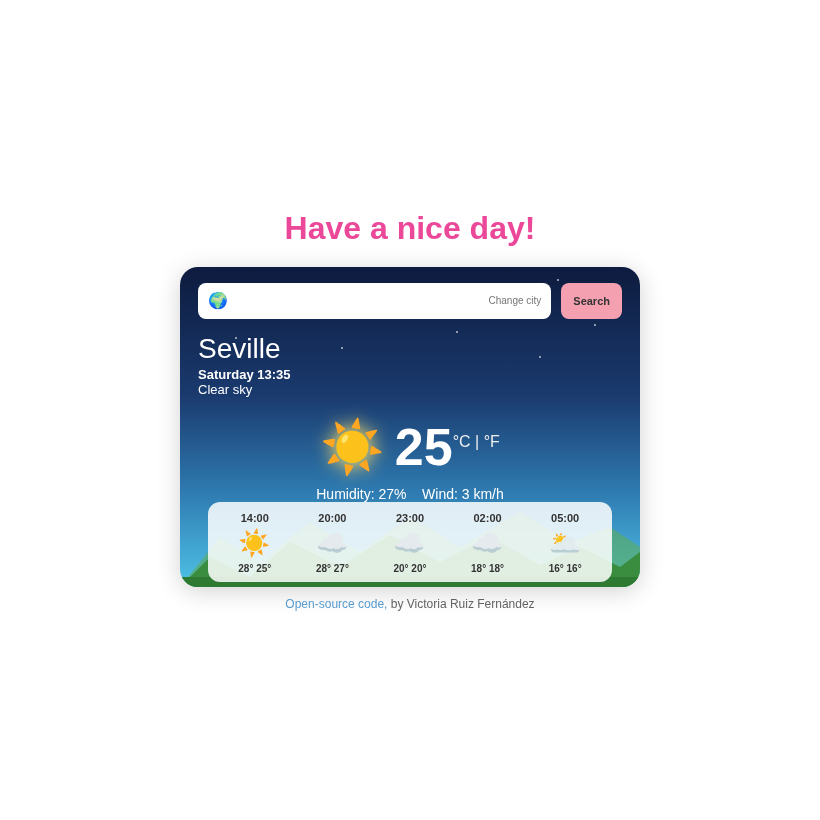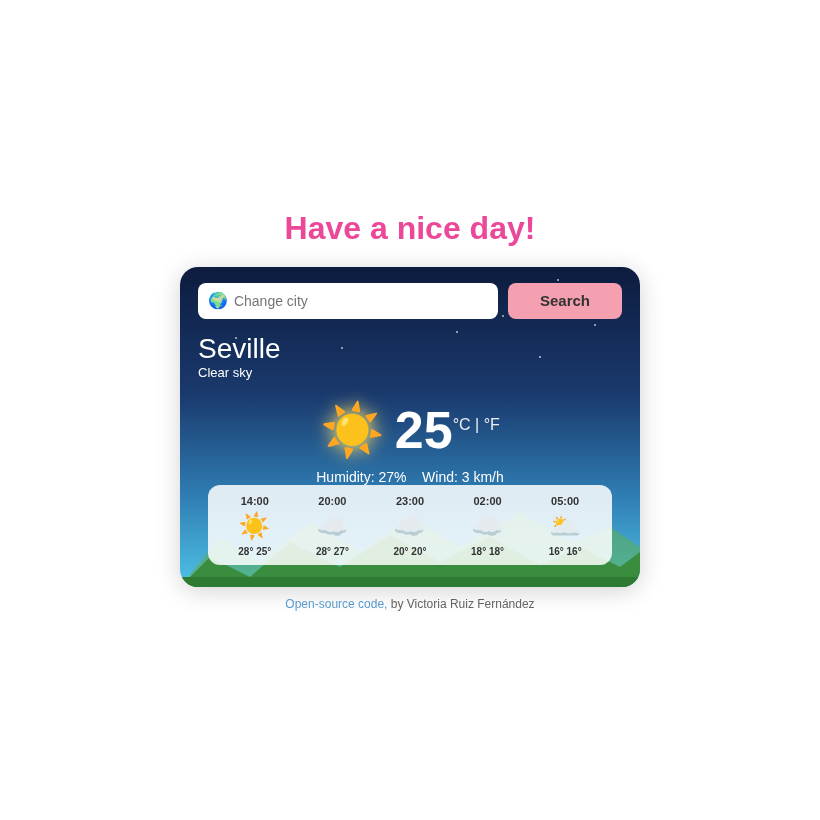--- a/index.html
+++ b/index.html
@@ -81,10 +81,11 @@
     .city-input {
       border: none;
       outline: none;
-      font-size: 14px;
+      font-size: 10px;
       color: #a21caf;
       background: transparent;
       width: 100%;
+      text-align: right;
     }
 
     .search-btn {

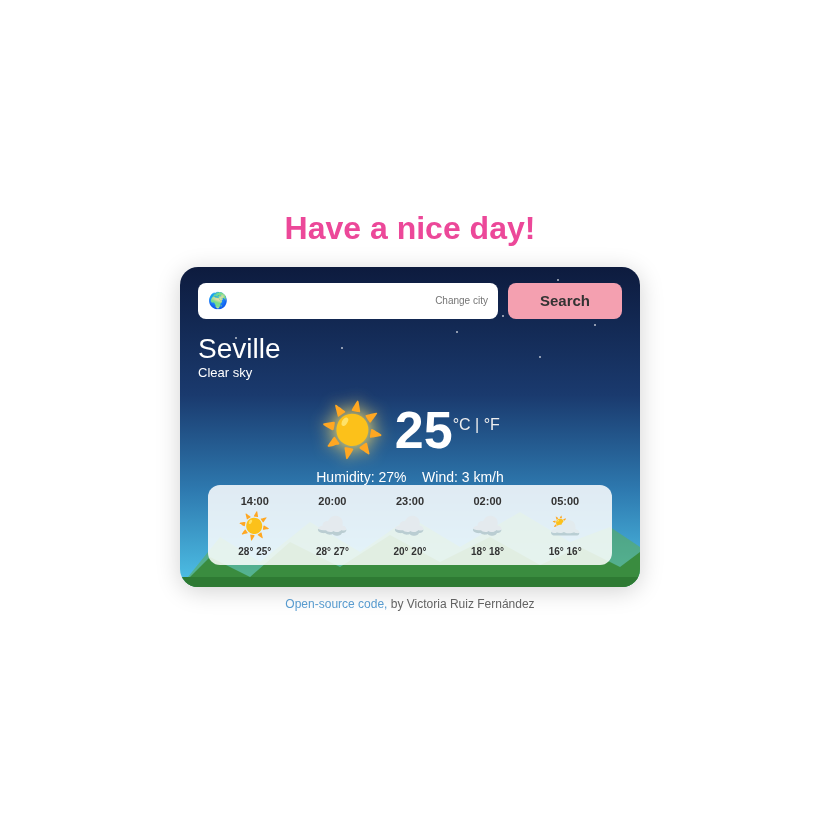--- a/index.html
+++ b/index.html
@@ -93,8 +93,8 @@
       color: #333;
       border: none;
       border-radius: 8px;
-      padding: 8px 32px;
-      font-size: 15px;
+      padding: 8px 12px;
+      font-size: 11px;
       font-weight: bold;
       cursor: pointer;
       height: 36px;

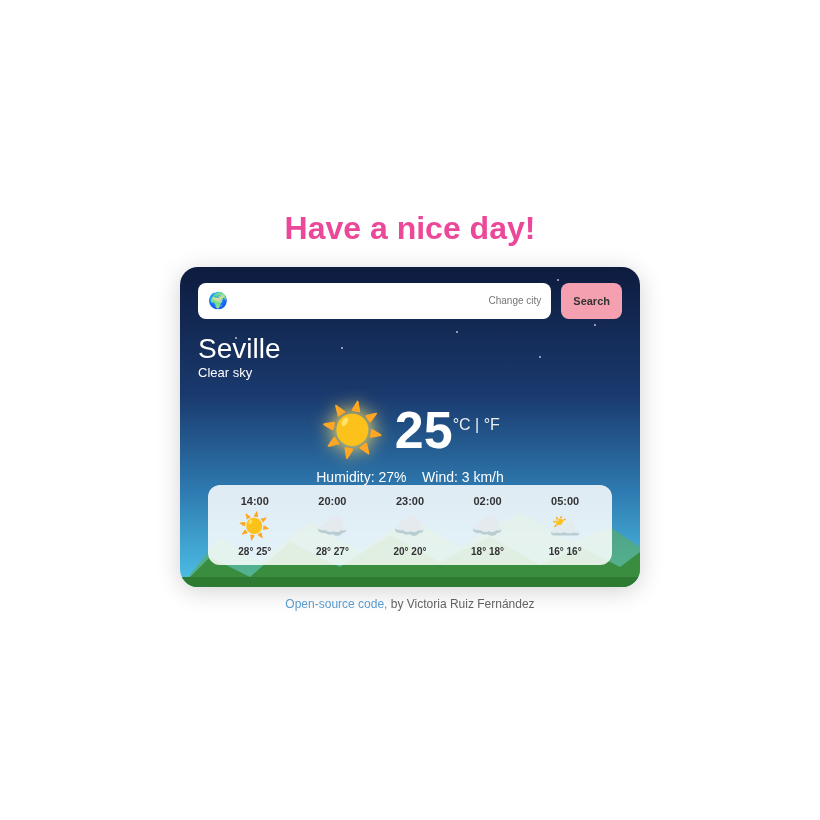--- a/index.html
+++ b/index.html
@@ -264,6 +264,7 @@
 
     <div class="city-info">
       <div class="city-name">Seville</div>
+      <div class="city-date">Saturday 13:35</div>
       <div class="city-condition">Clear sky</div>
     </div>
 

